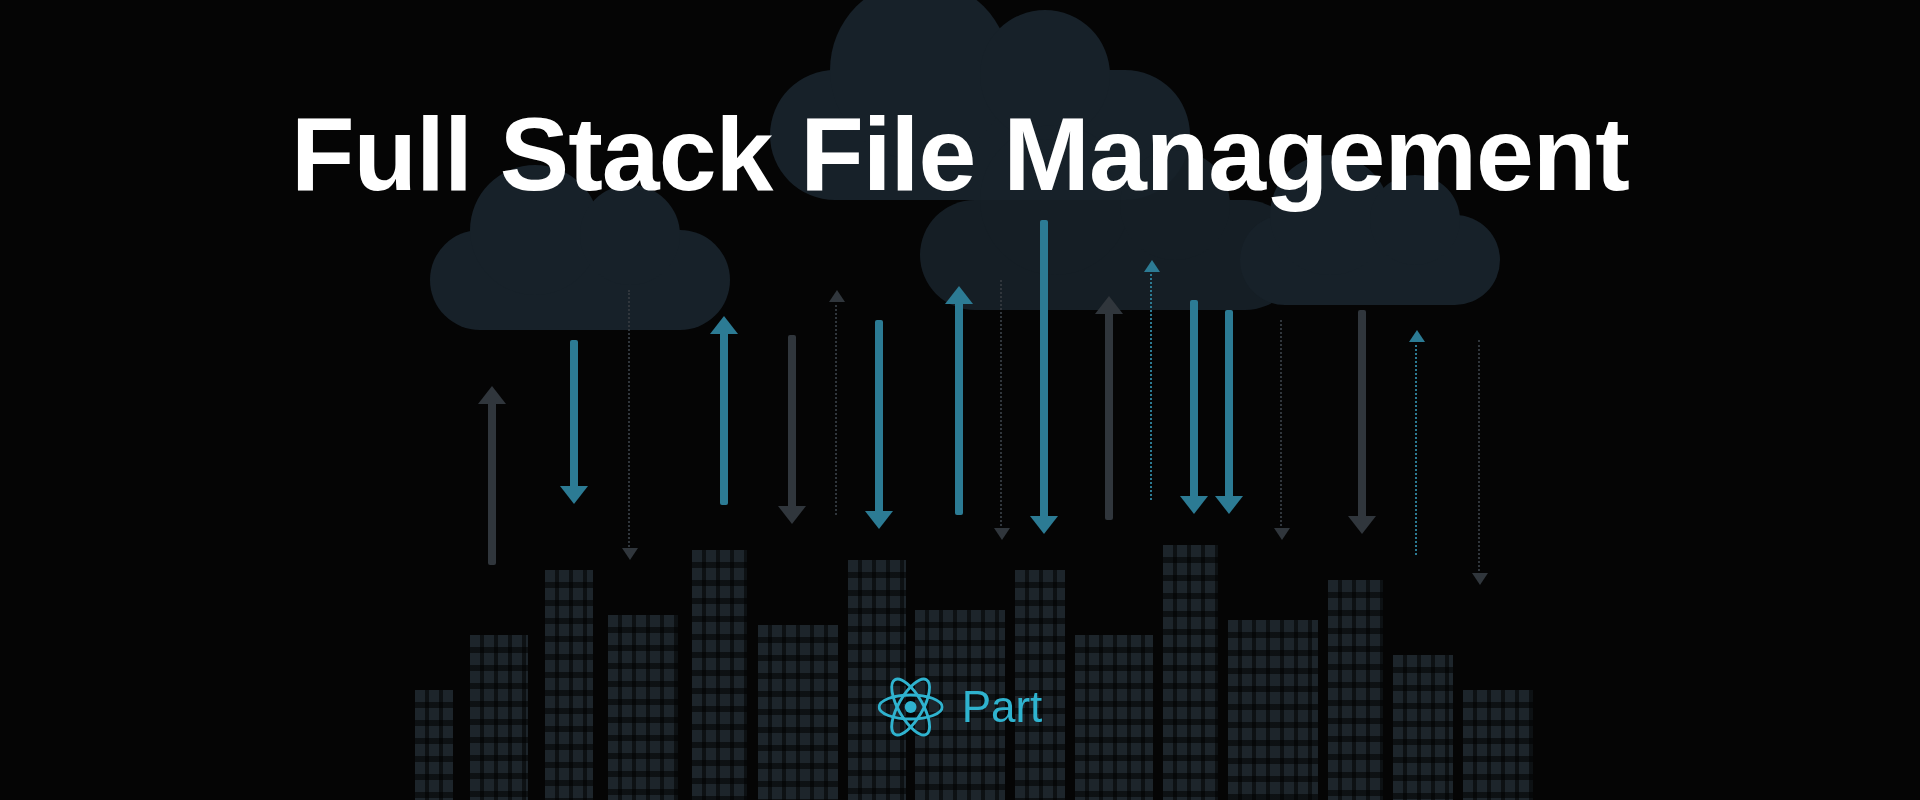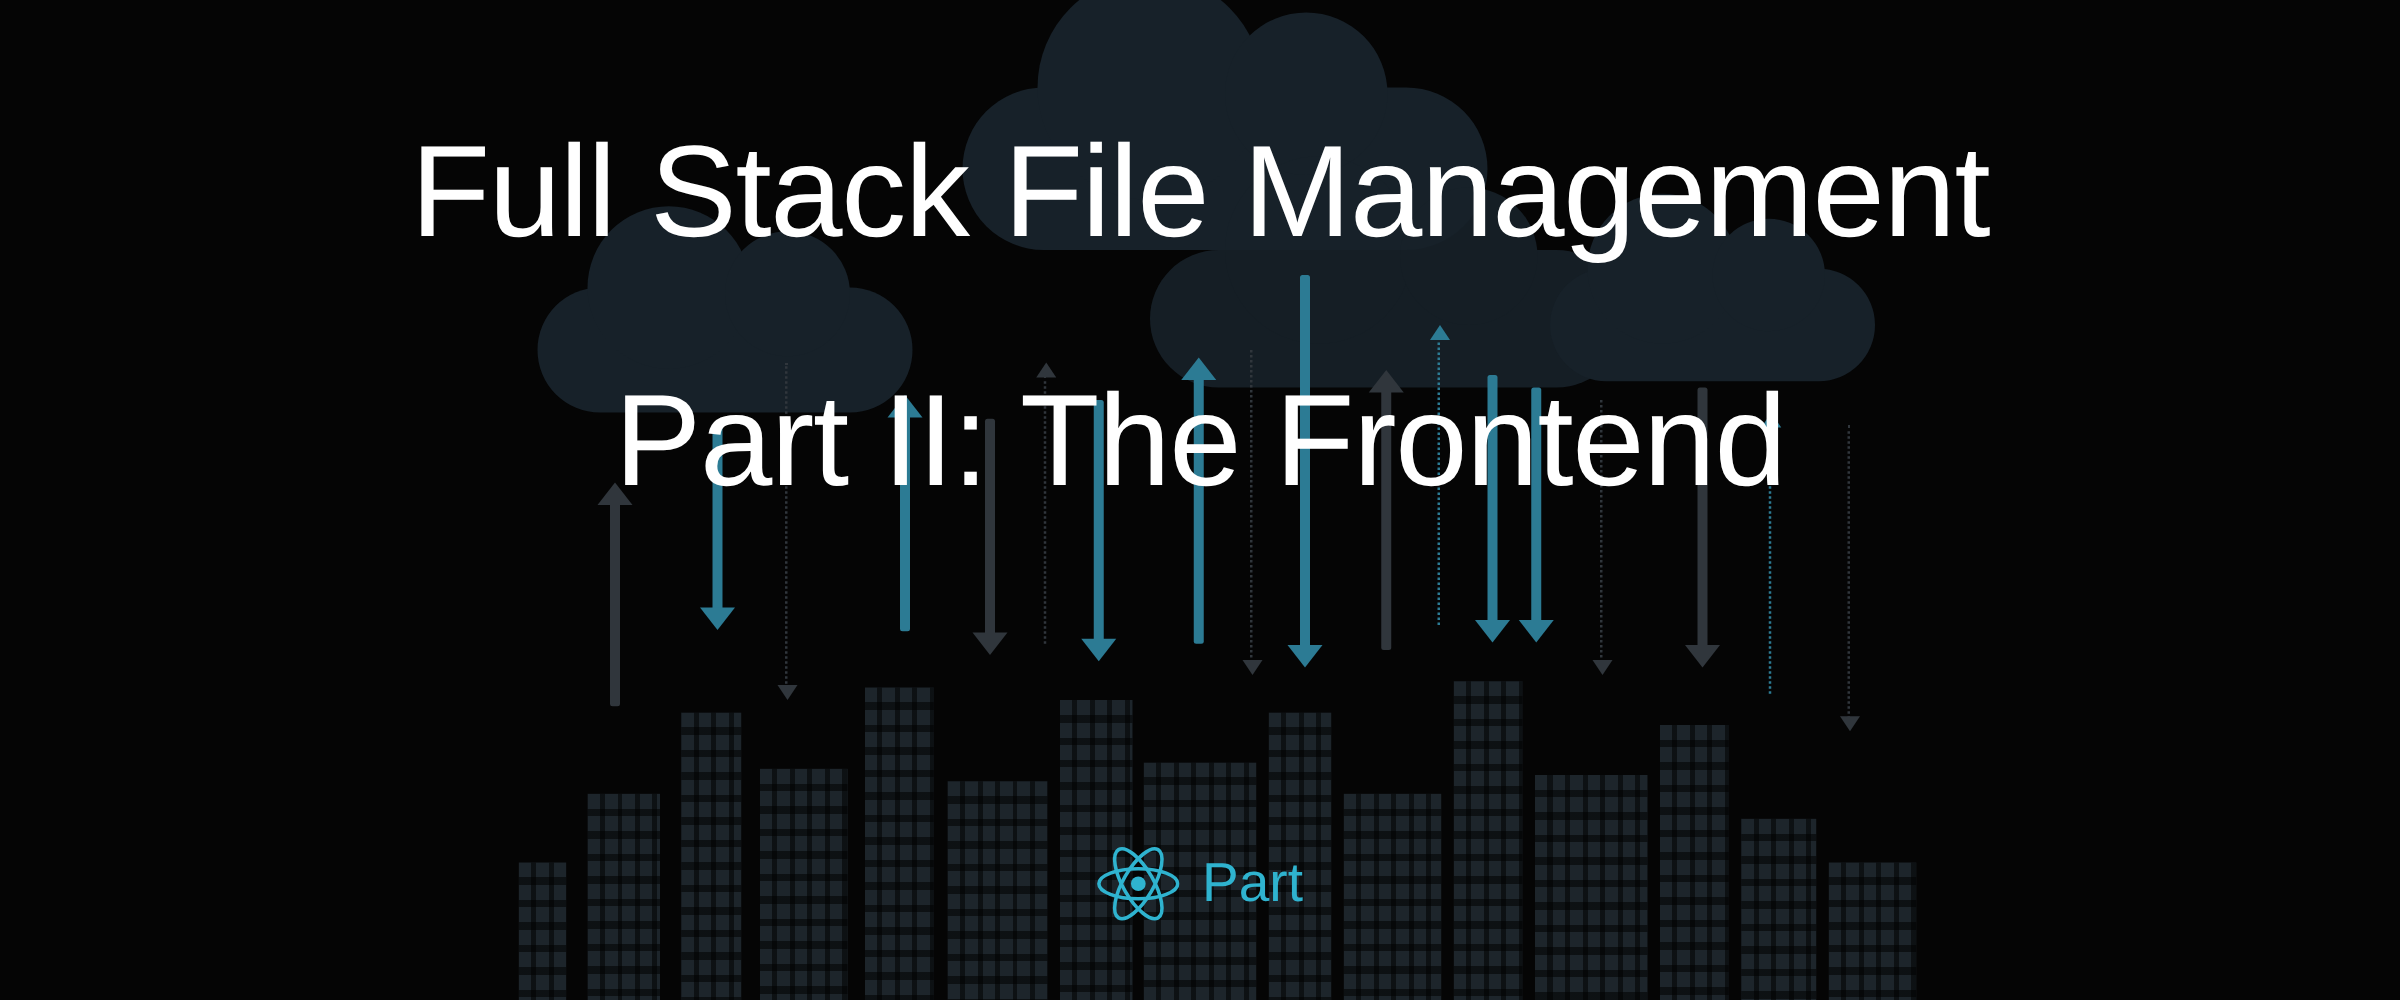--- a/index.html
+++ b/index.html
@@ -119,7 +119,7 @@
   }
   .hero h1 {
     font-size: 104px;
-    font-weight: 400;
+    font-weight: 700;
     line-height: 1.05;
     letter-spacing: -1px;
   }

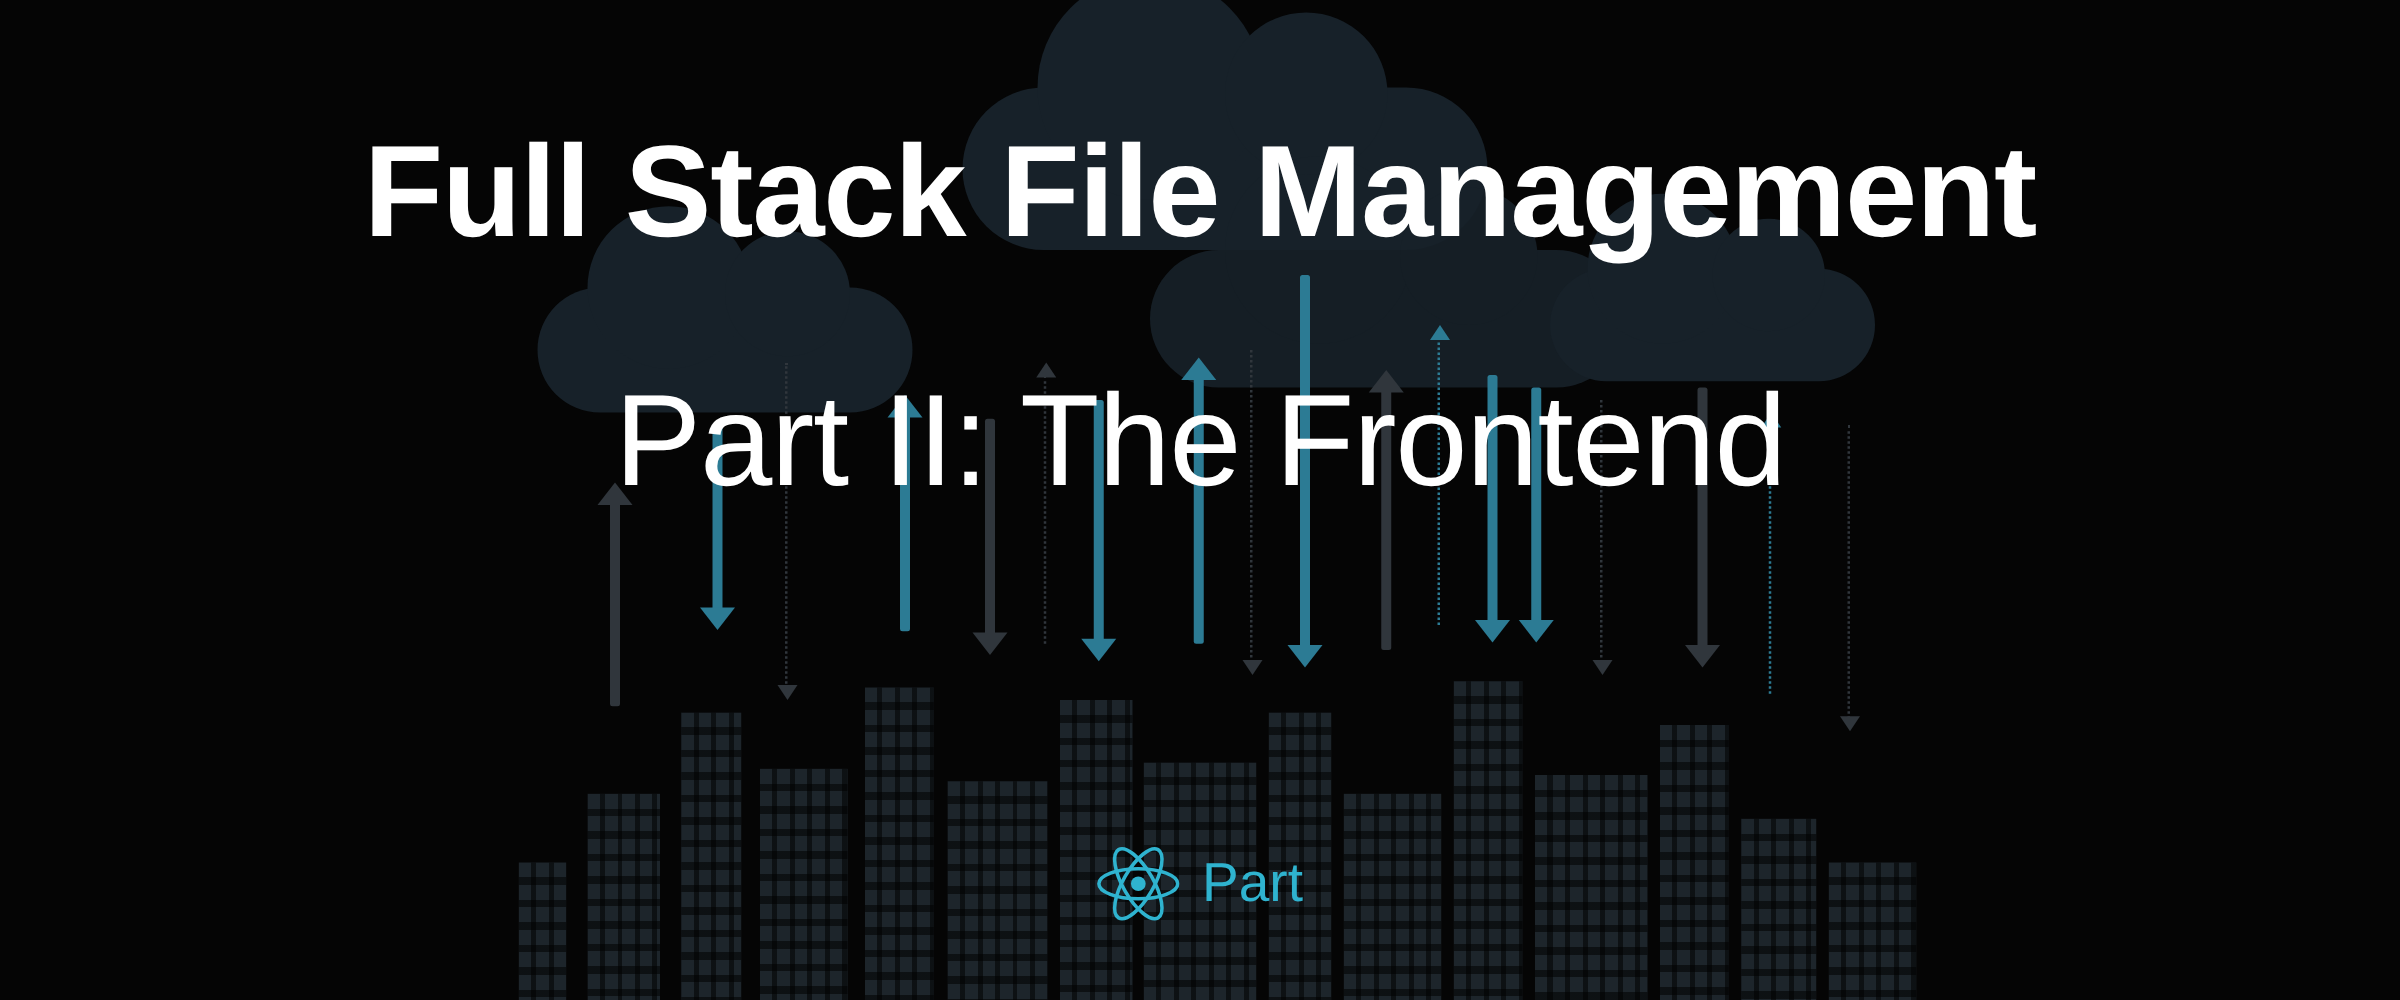--- a/index.html
+++ b/index.html
@@ -201,7 +201,6 @@
 
 <div class="hero">
   <h1>Full Stack File Management</h1>
-  <h2>Part II: The Frontend</h2>
 </div>
 
 <div class="badge">

